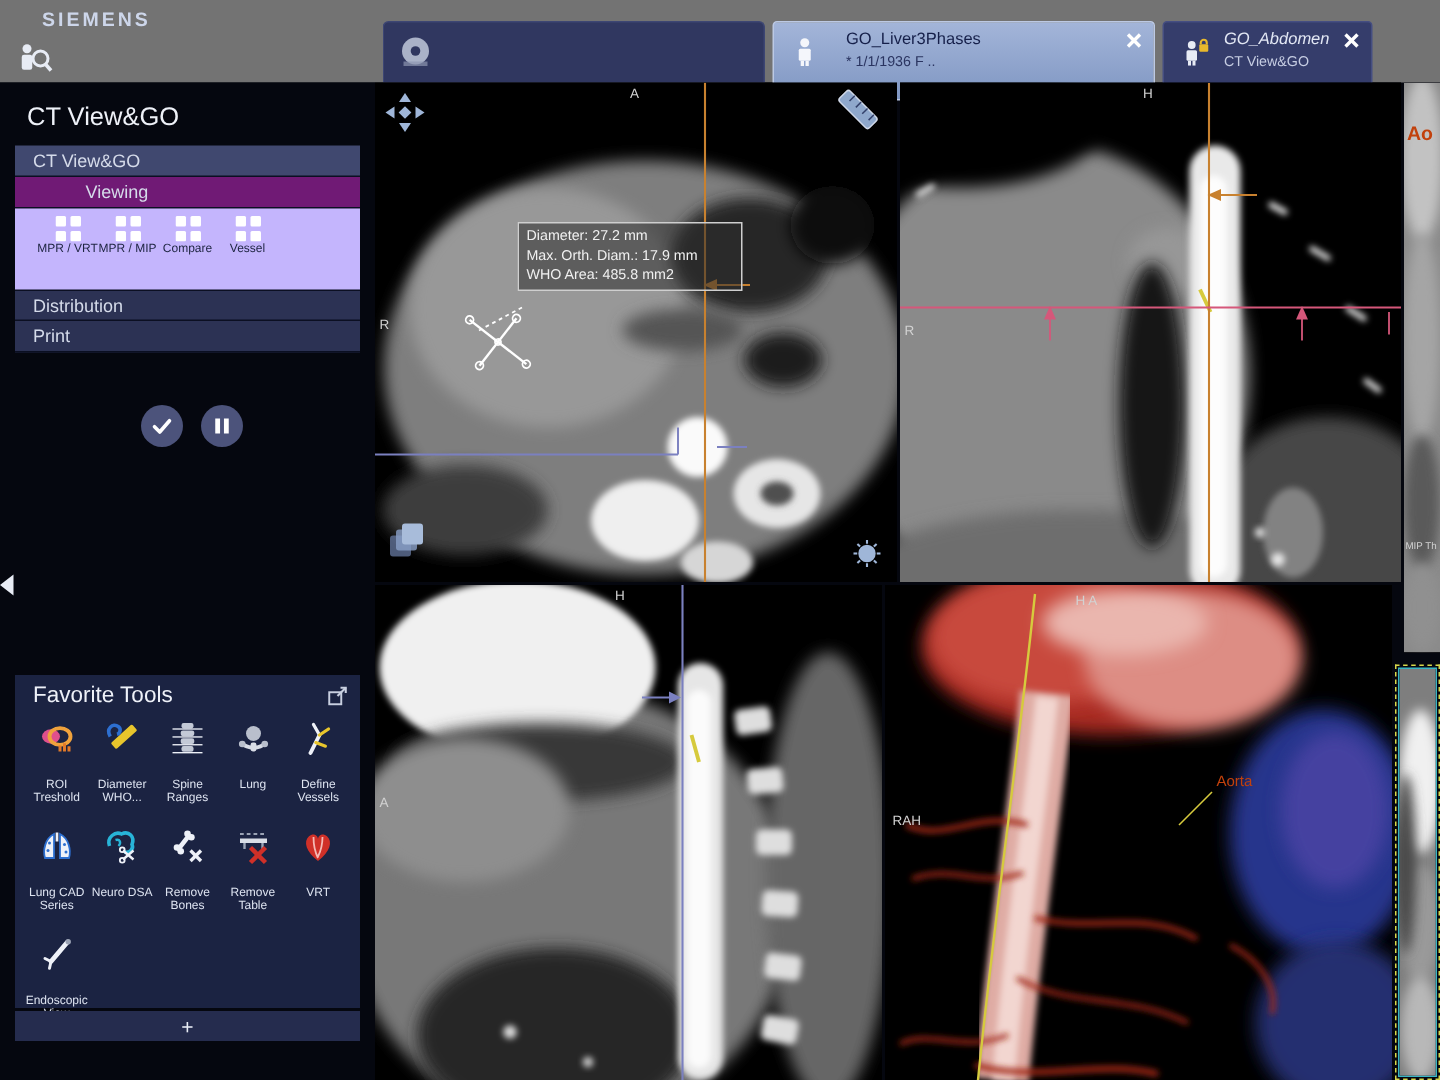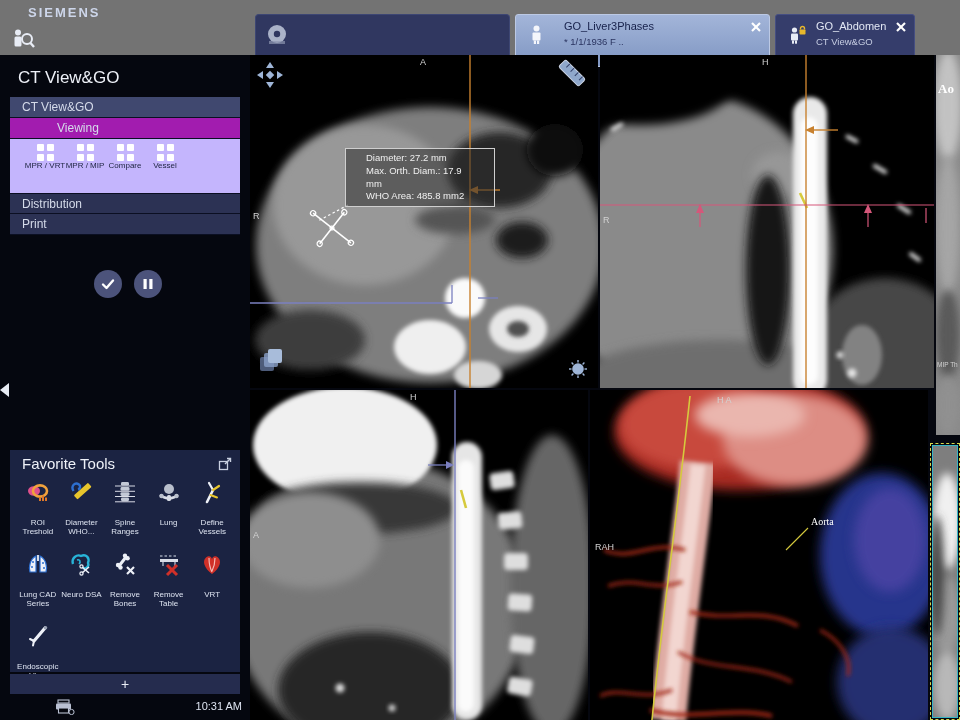--- a/index.html
+++ b/index.html
@@ -23,7 +23,7 @@
   .tab .ttl { position:absolute; left:48px; top:5px; font-size:11px; white-space:nowrap; }
   .tab .sub { position:absolute; left:48px; top:21px; font-size:9.5px; white-space:nowrap; }
   .tab.active .ttl { color:#16204a; } .tab.active .sub { color:#2a3460; }
-  .tab.inactive .ttl { color:#e2e7f4; } .tab.inactive .sub { color:#c6cde2; }
+  .tab.inactive .ttl { color:#e2e7f4;font-style:italic; } .tab.inactive .sub { color:#c6cde2; }
   .tab.inactive .ttl { left:40px; } .tab.inactive .sub { left:40px; }
   .tabclose { position:absolute; right:6px; top:5px; width:14px; height:14px; cursor:pointer; }
 

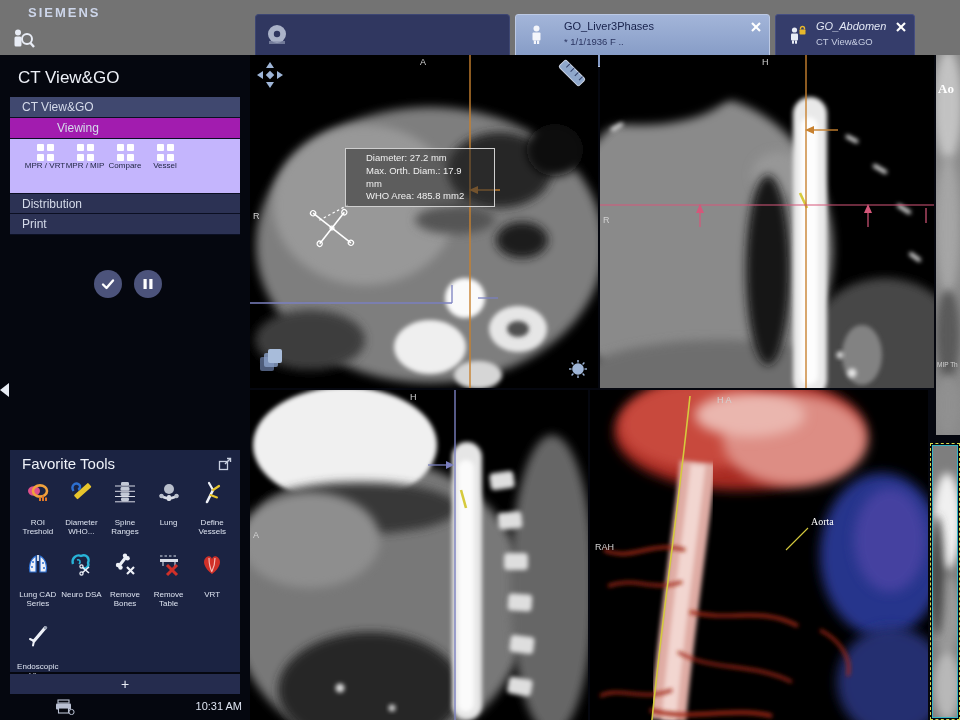--- a/index.html
+++ b/index.html
@@ -68,7 +68,7 @@
   .annot { position:absolute; left:95px; top:93px; width:150px; z-index:6;
            background:rgba(45,45,45,0.55); border:1px solid #cfcfcf; padding:3px 20px;
            color:#f0f0f0; font-size:9.5px; line-height:1.35; box-sizing:border-box; }
-  .vlabel-y { position:absolute; color:#ffffff; z-index:6;font-family:Liberation Serif, serif; }
+  .vlabel-y { position:absolute; color:#c2410c; z-index:6; }
   .collapse { position:absolute; left:0; top:383px; width:0; height:0; z-index:9;
               border-top:7px solid transparent; border-bottom:7px solid transparent;
               border-right:9px solid #e8ecf5; cursor:pointer; }

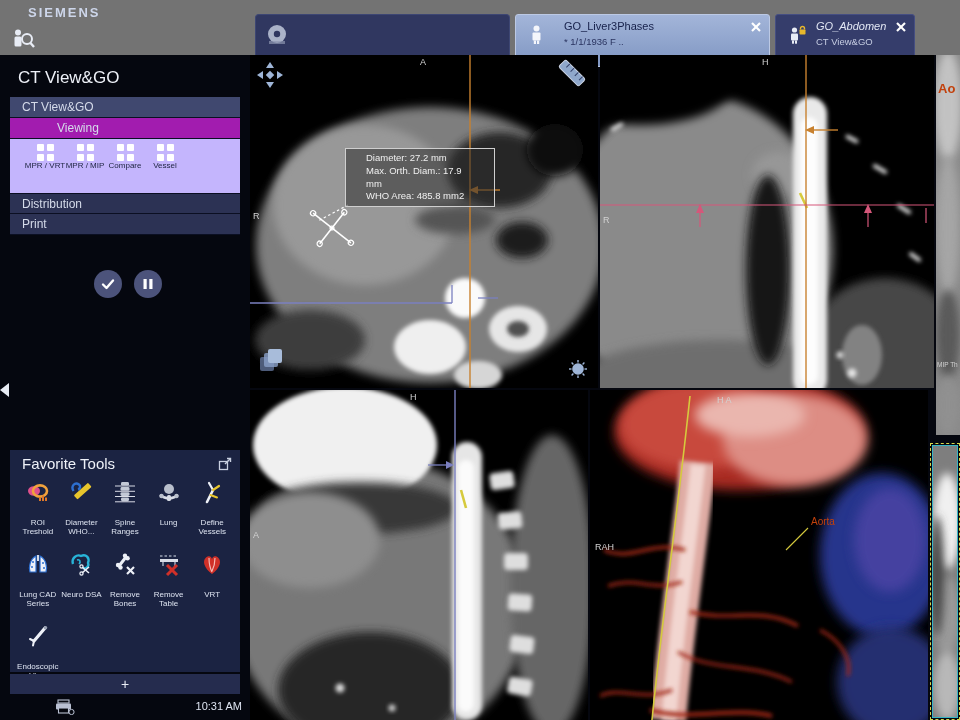--- a/index.html
+++ b/index.html
@@ -35,7 +35,7 @@
           display:flex; align-items:center; font-size:12px; color:#d5dbea;
           border-bottom:1px solid #0b0f22; cursor:pointer; }
   .mrow.r0 { height:21px; background:#40486f; }
-  .mrow.r1 { height:21px; background:#a21caf;padding-left:47px; }
+  .mrow.r1 { height:21px; background:#701a75;padding-left:47px; }
   .mrow.r2 { height:19px; background:#6f7ea4; color:#f2f4fa; }
   .mrow.r3 { height:21px; background:#2c3254; }
   .mrow.r4 { height:20px; background:#2c3254; }

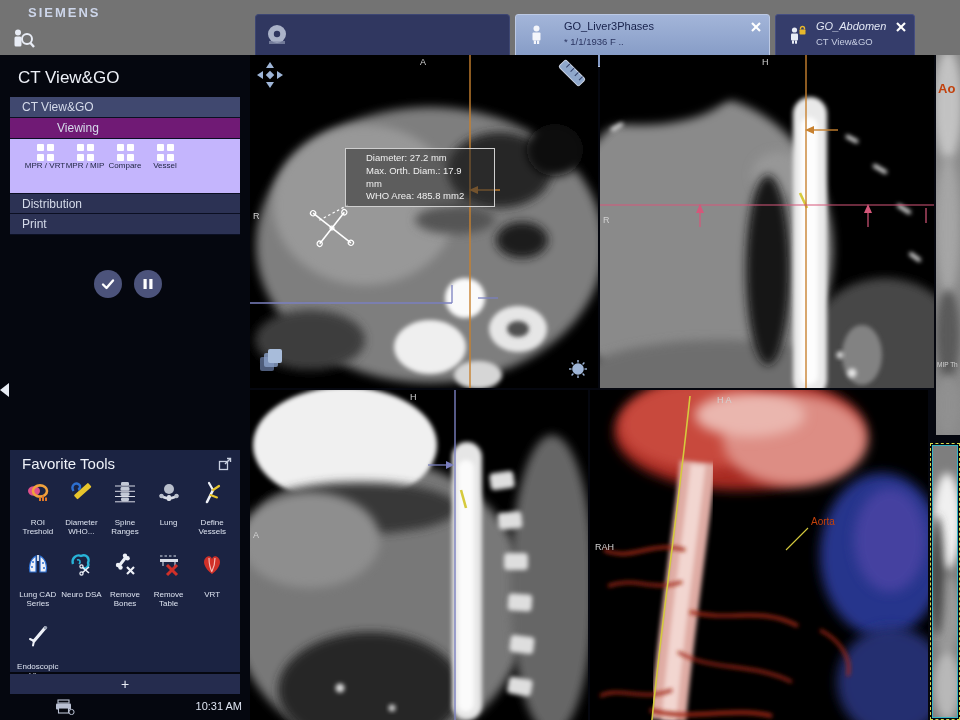--- a/index.html
+++ b/index.html
@@ -66,7 +66,7 @@
   .vp svg { position:absolute; left:0; top:0; }
   .olabel { position:absolute; color:#d2d2d2; font-size:9px; z-index:5; }
   .annot { position:absolute; left:95px; top:93px; width:150px; z-index:6;
-           background:rgba(45,45,45,0.55); border:1px solid #cfcfcf; padding:3px 20px;
+           background:rgba(45,45,45,0.55); border:1px solid #cfcfcf; padding:3px 5px;
            color:#f0f0f0; font-size:9.5px; line-height:1.35; box-sizing:border-box; }
   .vlabel-y { position:absolute; color:#c2410c; z-index:6; }
   .collapse { position:absolute; left:0; top:383px; width:0; height:0; z-index:9;

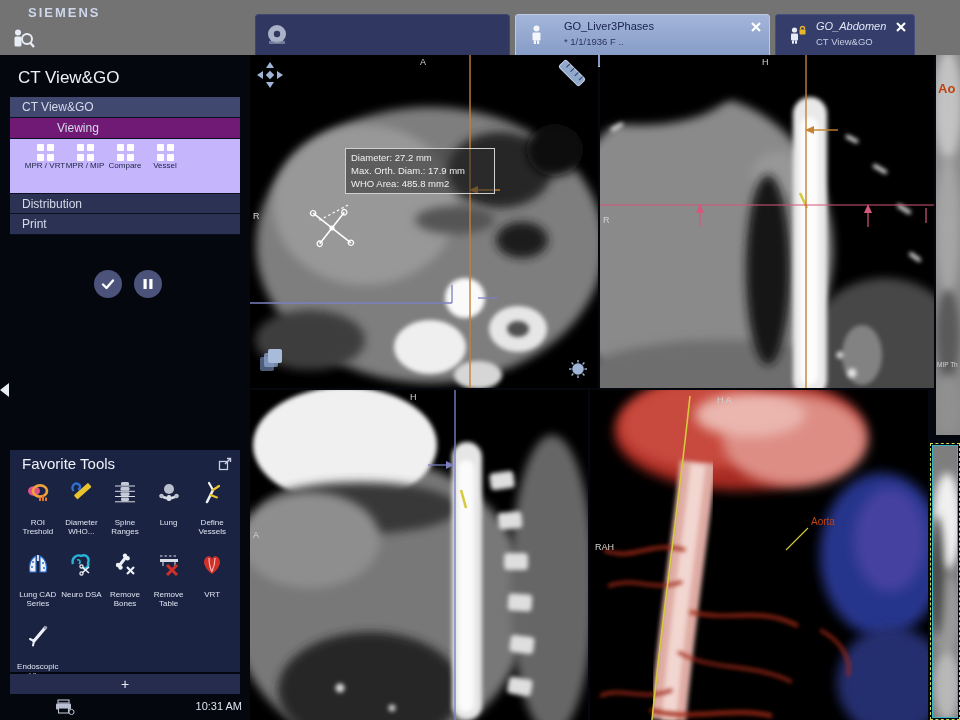--- a/index.html
+++ b/index.html
@@ -341,15 +341,6 @@
       <span>+</span>
     </div>
 
-    <div class="statusbar">
-      <svg width="20" height="16" style="position:absolute;left:55px;top:4px" viewBox="0 0 20 16">
-        <rect x="3" y="1" width="11" height="3" fill="none" stroke="#b9c0d2" stroke-width="1.1"></rect>
-        <rect x="1" y="4.5" width="15" height="6" rx="1" fill="#b9c0d2"></rect>
-        <rect x="3.5" y="9" width="10" height="5" fill="#05070f" stroke="#b9c0d2" stroke-width="1.1"></rect>
-        <circle cx="16.5" cy="13" r="2.6" fill="none" stroke="#b9c0d2" stroke-width="1"></circle>
-      </svg>
-      <span class="stime">10:31 AM</span>
-    </div>
   </div>
 
   <div class="collapse"></div>

